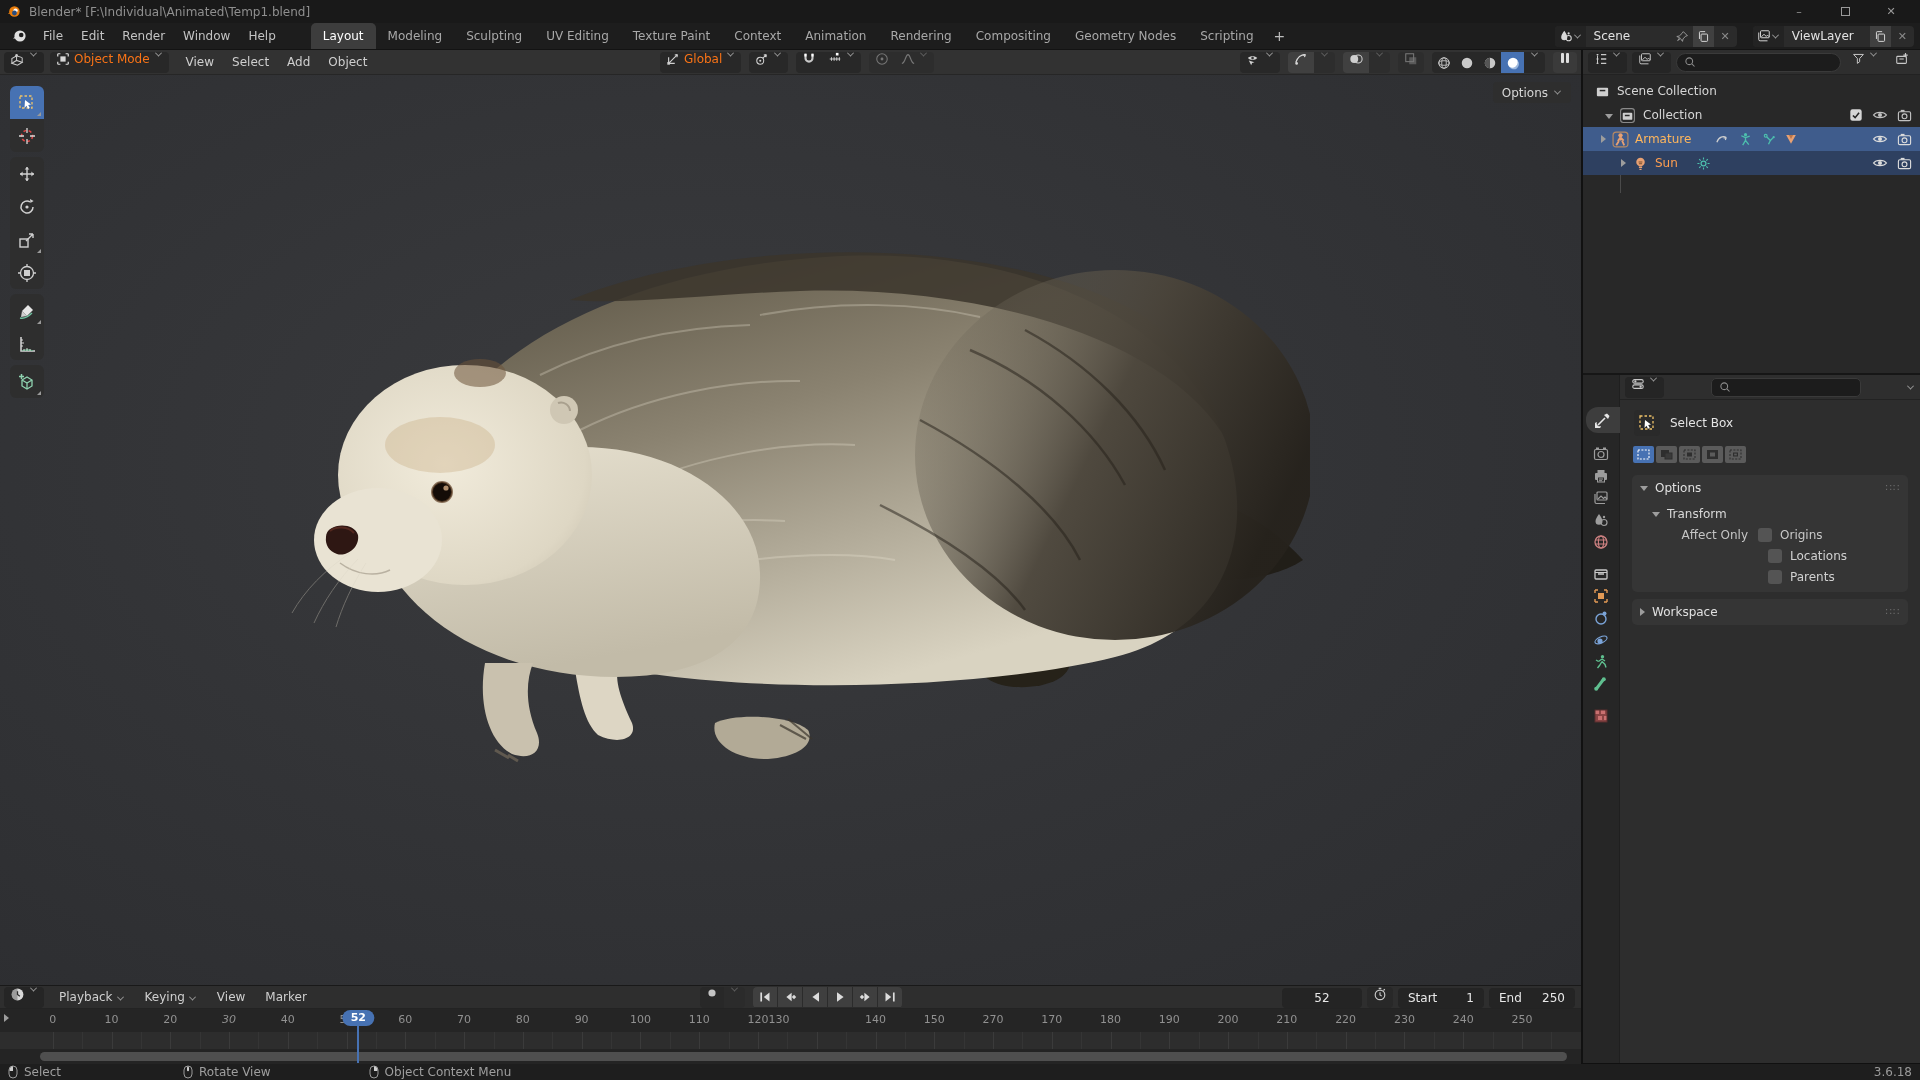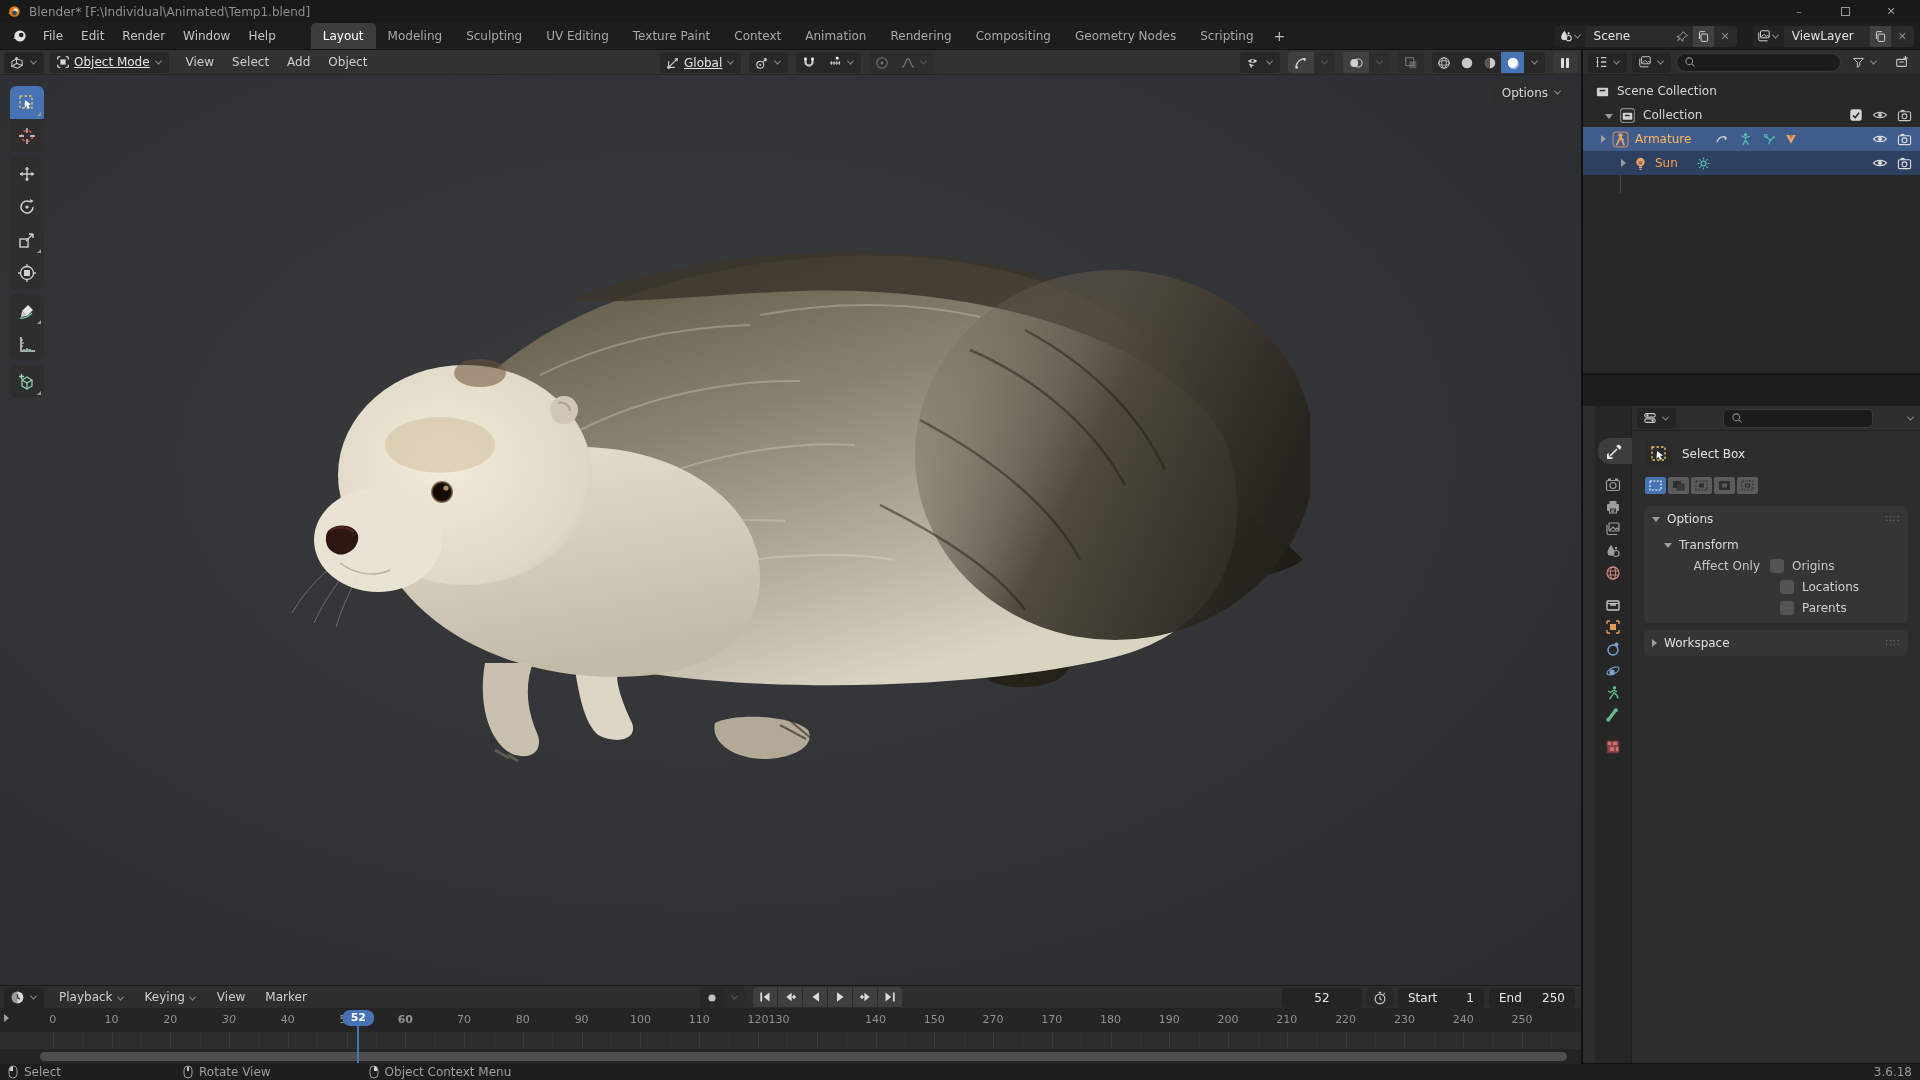--- a/index.html
+++ b/index.html
@@ -39,7 +39,7 @@
   
   .viewport { flex:1; position:relative; display:flex; flex-direction:column; min-height:0; }
   .vp-header { height:25px; background:#323232; border-bottom:1px solid #262626; position:relative; display:flex; align-items:center; padding:0 4px; flex:none; }
-  .hbtn { height:21px; display:flex; align-items:center; gap:4px; padding:0 6px; background:#282828; border-radius:4px; color:#e5e5e5;text-decoration:underline; }
+  .hbtn { height:21px; display:flex; align-items:flex-start; gap:4px; padding:0 6px; background:#282828; border-radius:4px; color:#f97316; }
   .hgroup { display:flex; height:21px; border-radius:4px; overflow:hidden; }
   .hgroup .hbtn { border-radius:0; }
   .flatmenu { padding:0 9px; color:#cfcfcf; }

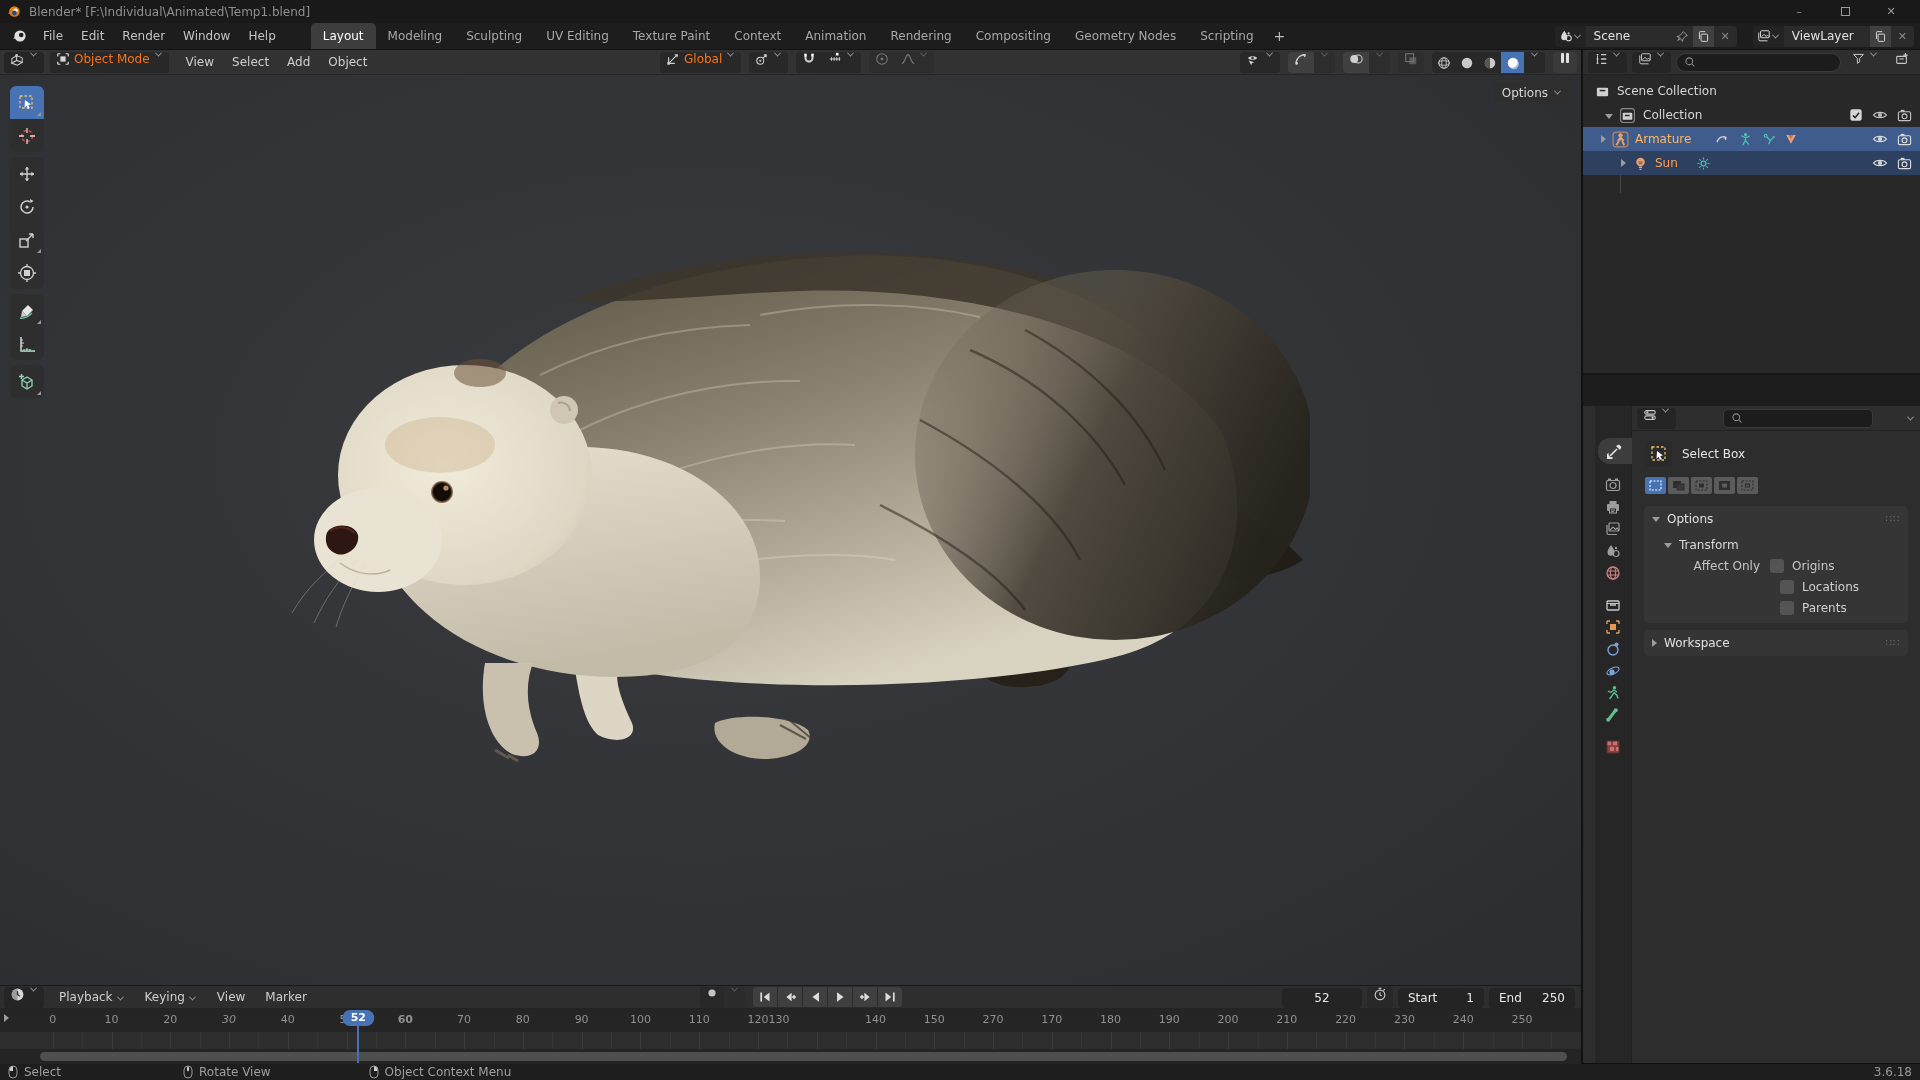--- a/index.html
+++ b/index.html
@@ -34,7 +34,7 @@
   
   .workarea { flex:1; display:flex; min-height:0; }
   .left-col { width:1583px; flex:none; display:flex; flex-direction:column; border-right:2px solid #111; }
-  .right-col { flex:1; display:flex; flex-direction:column; min-width:0;gap:31px; }
+  .right-col { flex:1; display:flex; flex-direction:column; min-width:0; }
 
   
   .viewport { flex:1; position:relative; display:flex; flex-direction:column; min-height:0; }

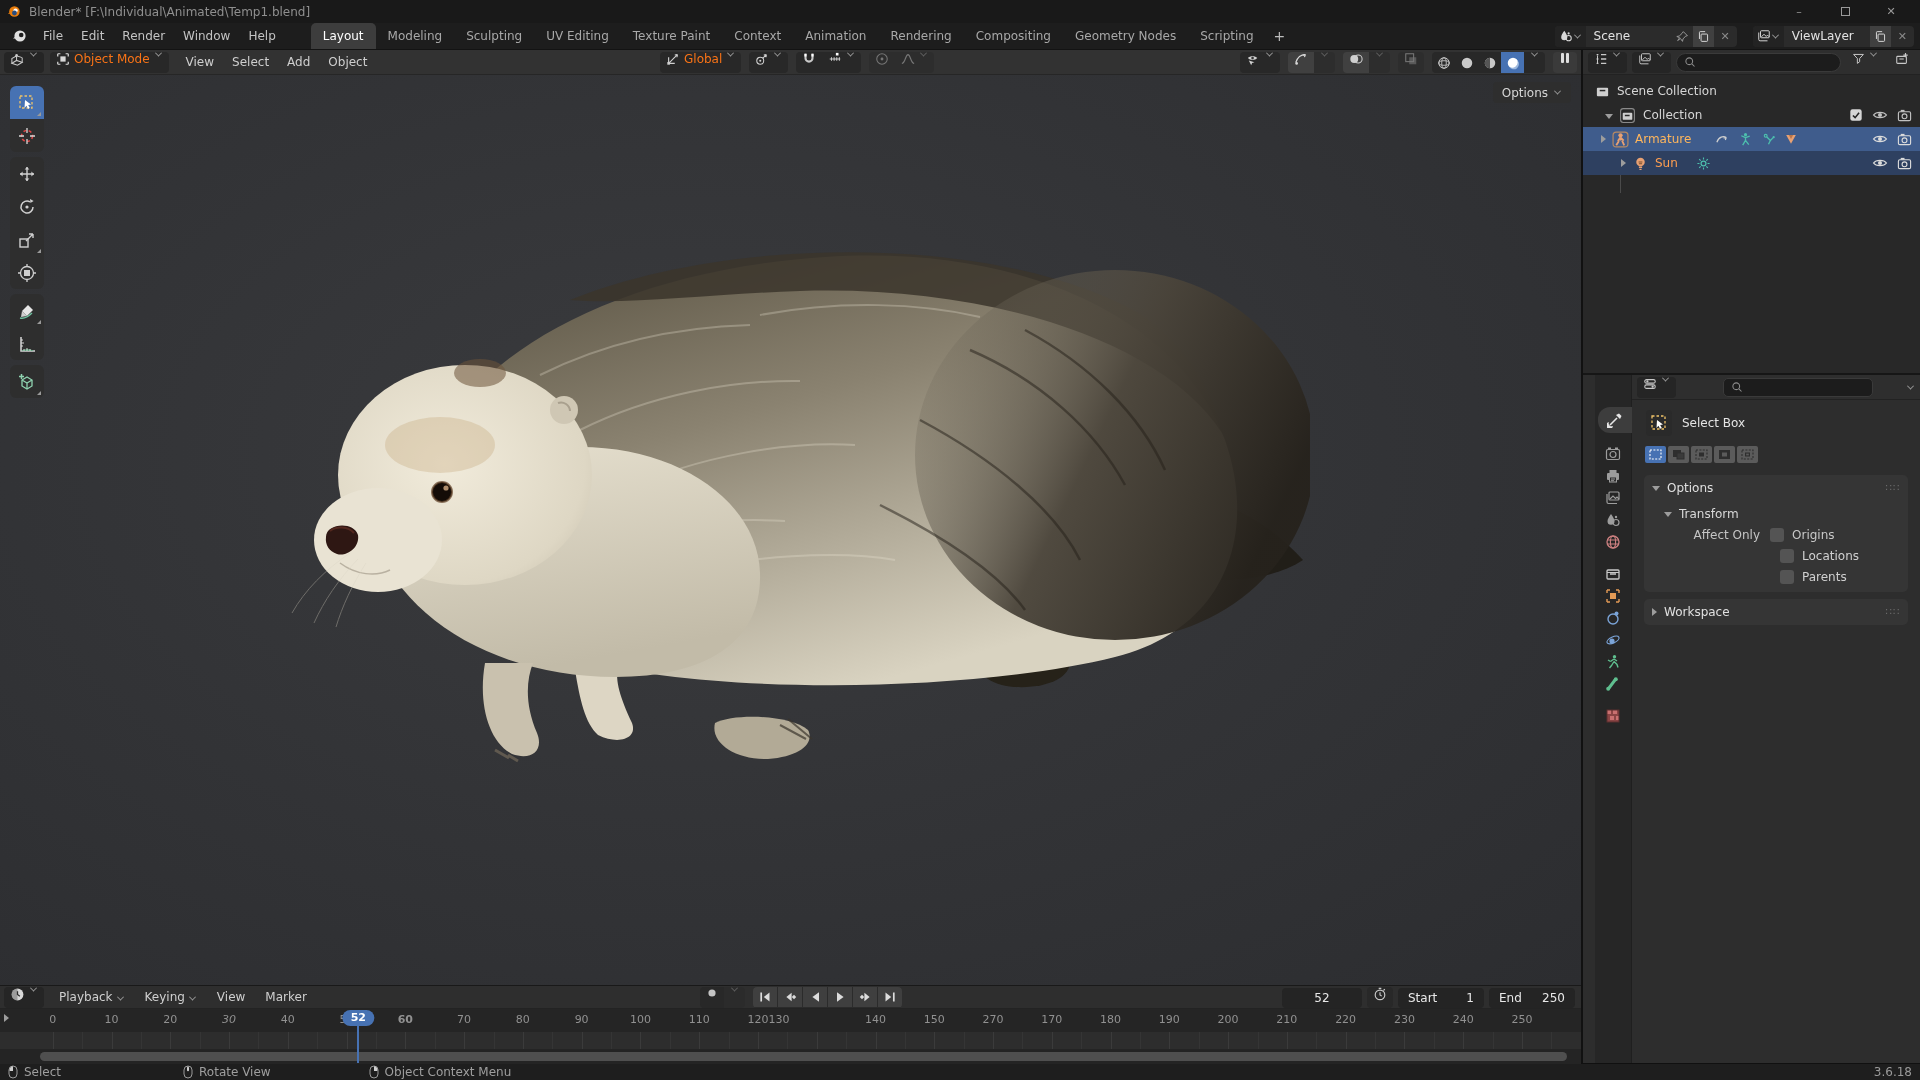--- a/index.html
+++ b/index.html
@@ -80,7 +80,7 @@
   .childline { position:absolute; left:37px; top:76px; width:1px; height:42px; background:#4a4a4a; }
 
   
-  .properties { flex:1; display:flex; min-height:0; background:#2d2d2d;padding-left:12px; }
+  .properties { flex:1; display:flex; min-height:0; background:#2d2d2d; }
   .ptabs { width:37px; flex:none; background:#262626; border-right:1px solid #1f1f1f; padding-top:32px; display:flex; flex-direction:column; align-items:center; }
   .ptab { width:37px; height:22px; display:flex; align-items:center; justify-content:center; }
   .ptab.active { background:#3d3d3d; border-radius:12px 0 0 12px; width:34px; margin-left:3px; height:26px; }

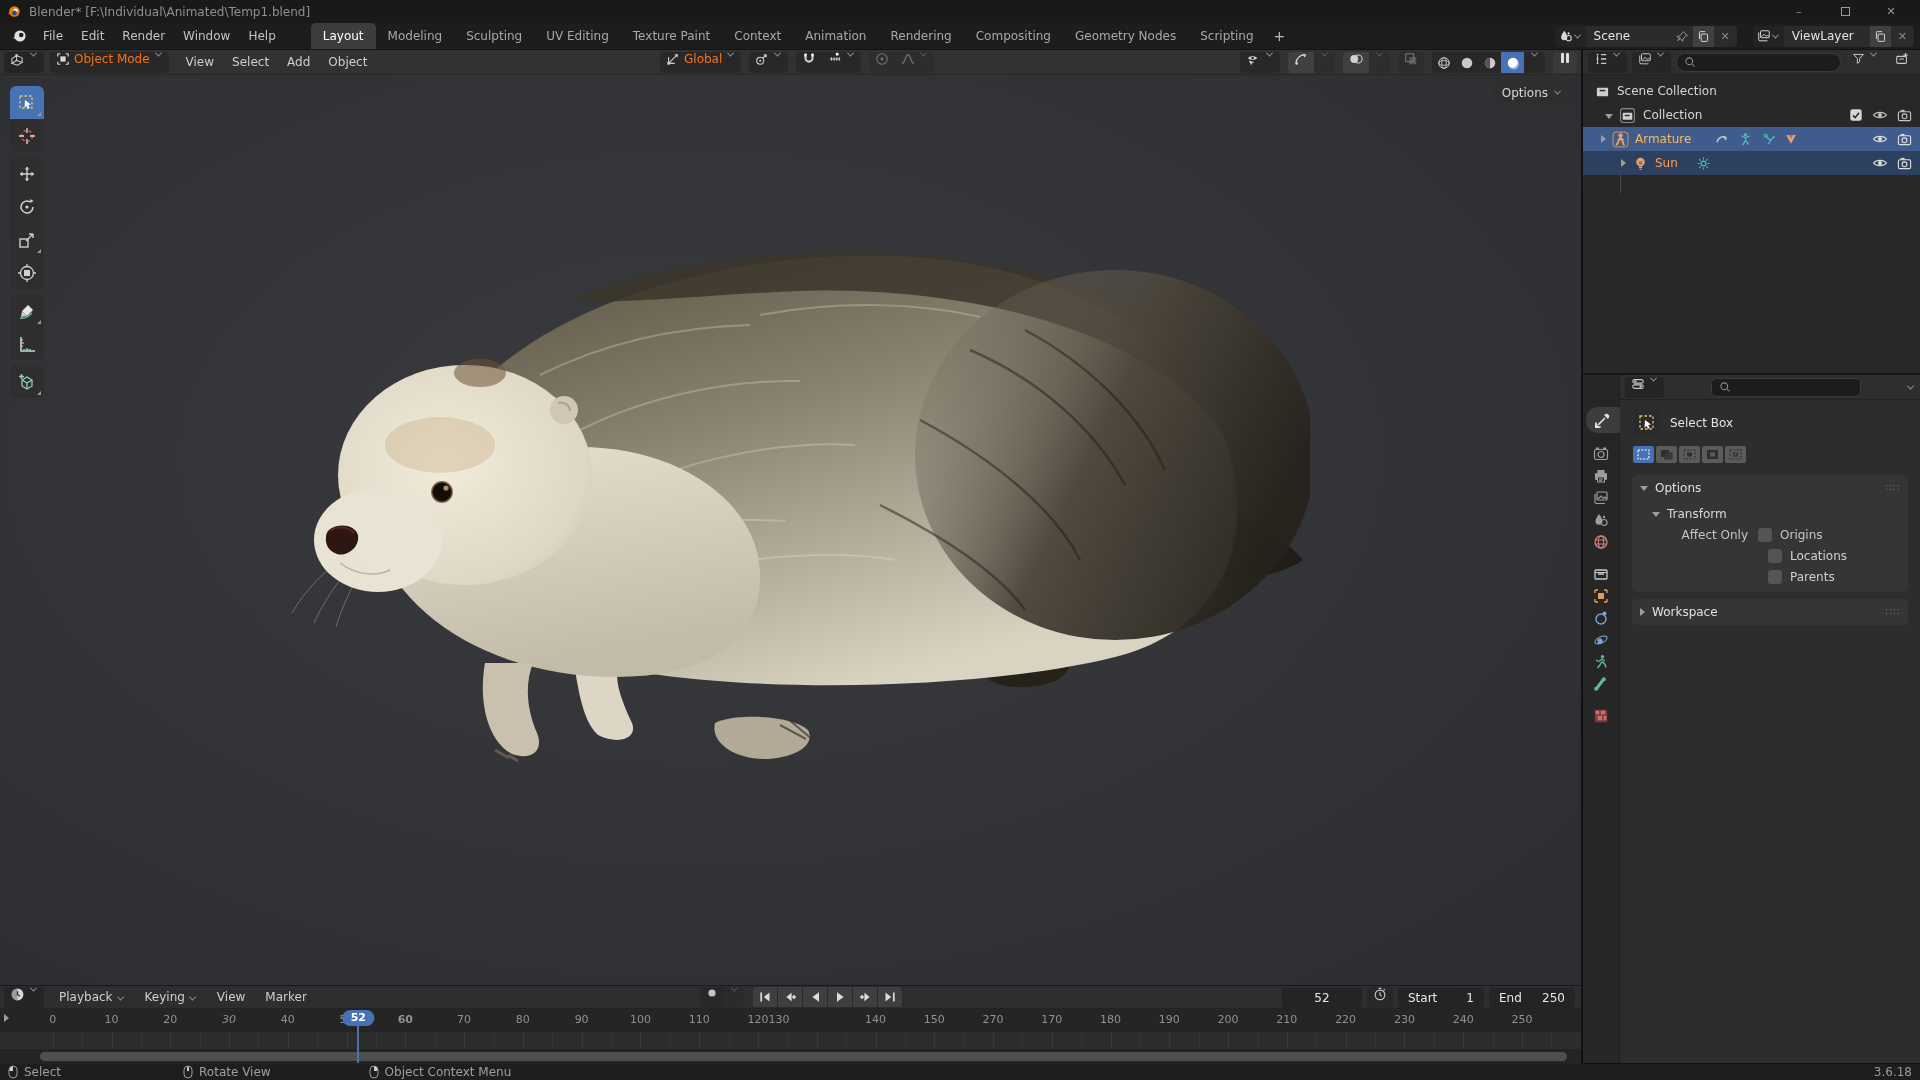--- a/index.html
+++ b/index.html
@@ -635,7 +635,7 @@
             <span class="ruler-label" style="left: 229.01px; font-style: italic;">30</span>
             <span class="ruler-label" style="left: 287.78px;">40</span>
             <span class="ruler-label" style="left: 346.55px;">50</span>
-            <span class="ruler-label" style="left: 405.32px; font-weight: bold;">60</span>
+            <span class="ruler-label" style="left: 405.32px;">60</span>
             <span class="ruler-label" style="left: 464.09px;">70</span>
             <span class="ruler-label" style="left: 522.86px;">80</span>
             <span class="ruler-label" style="left: 581.63px;">90</span>

